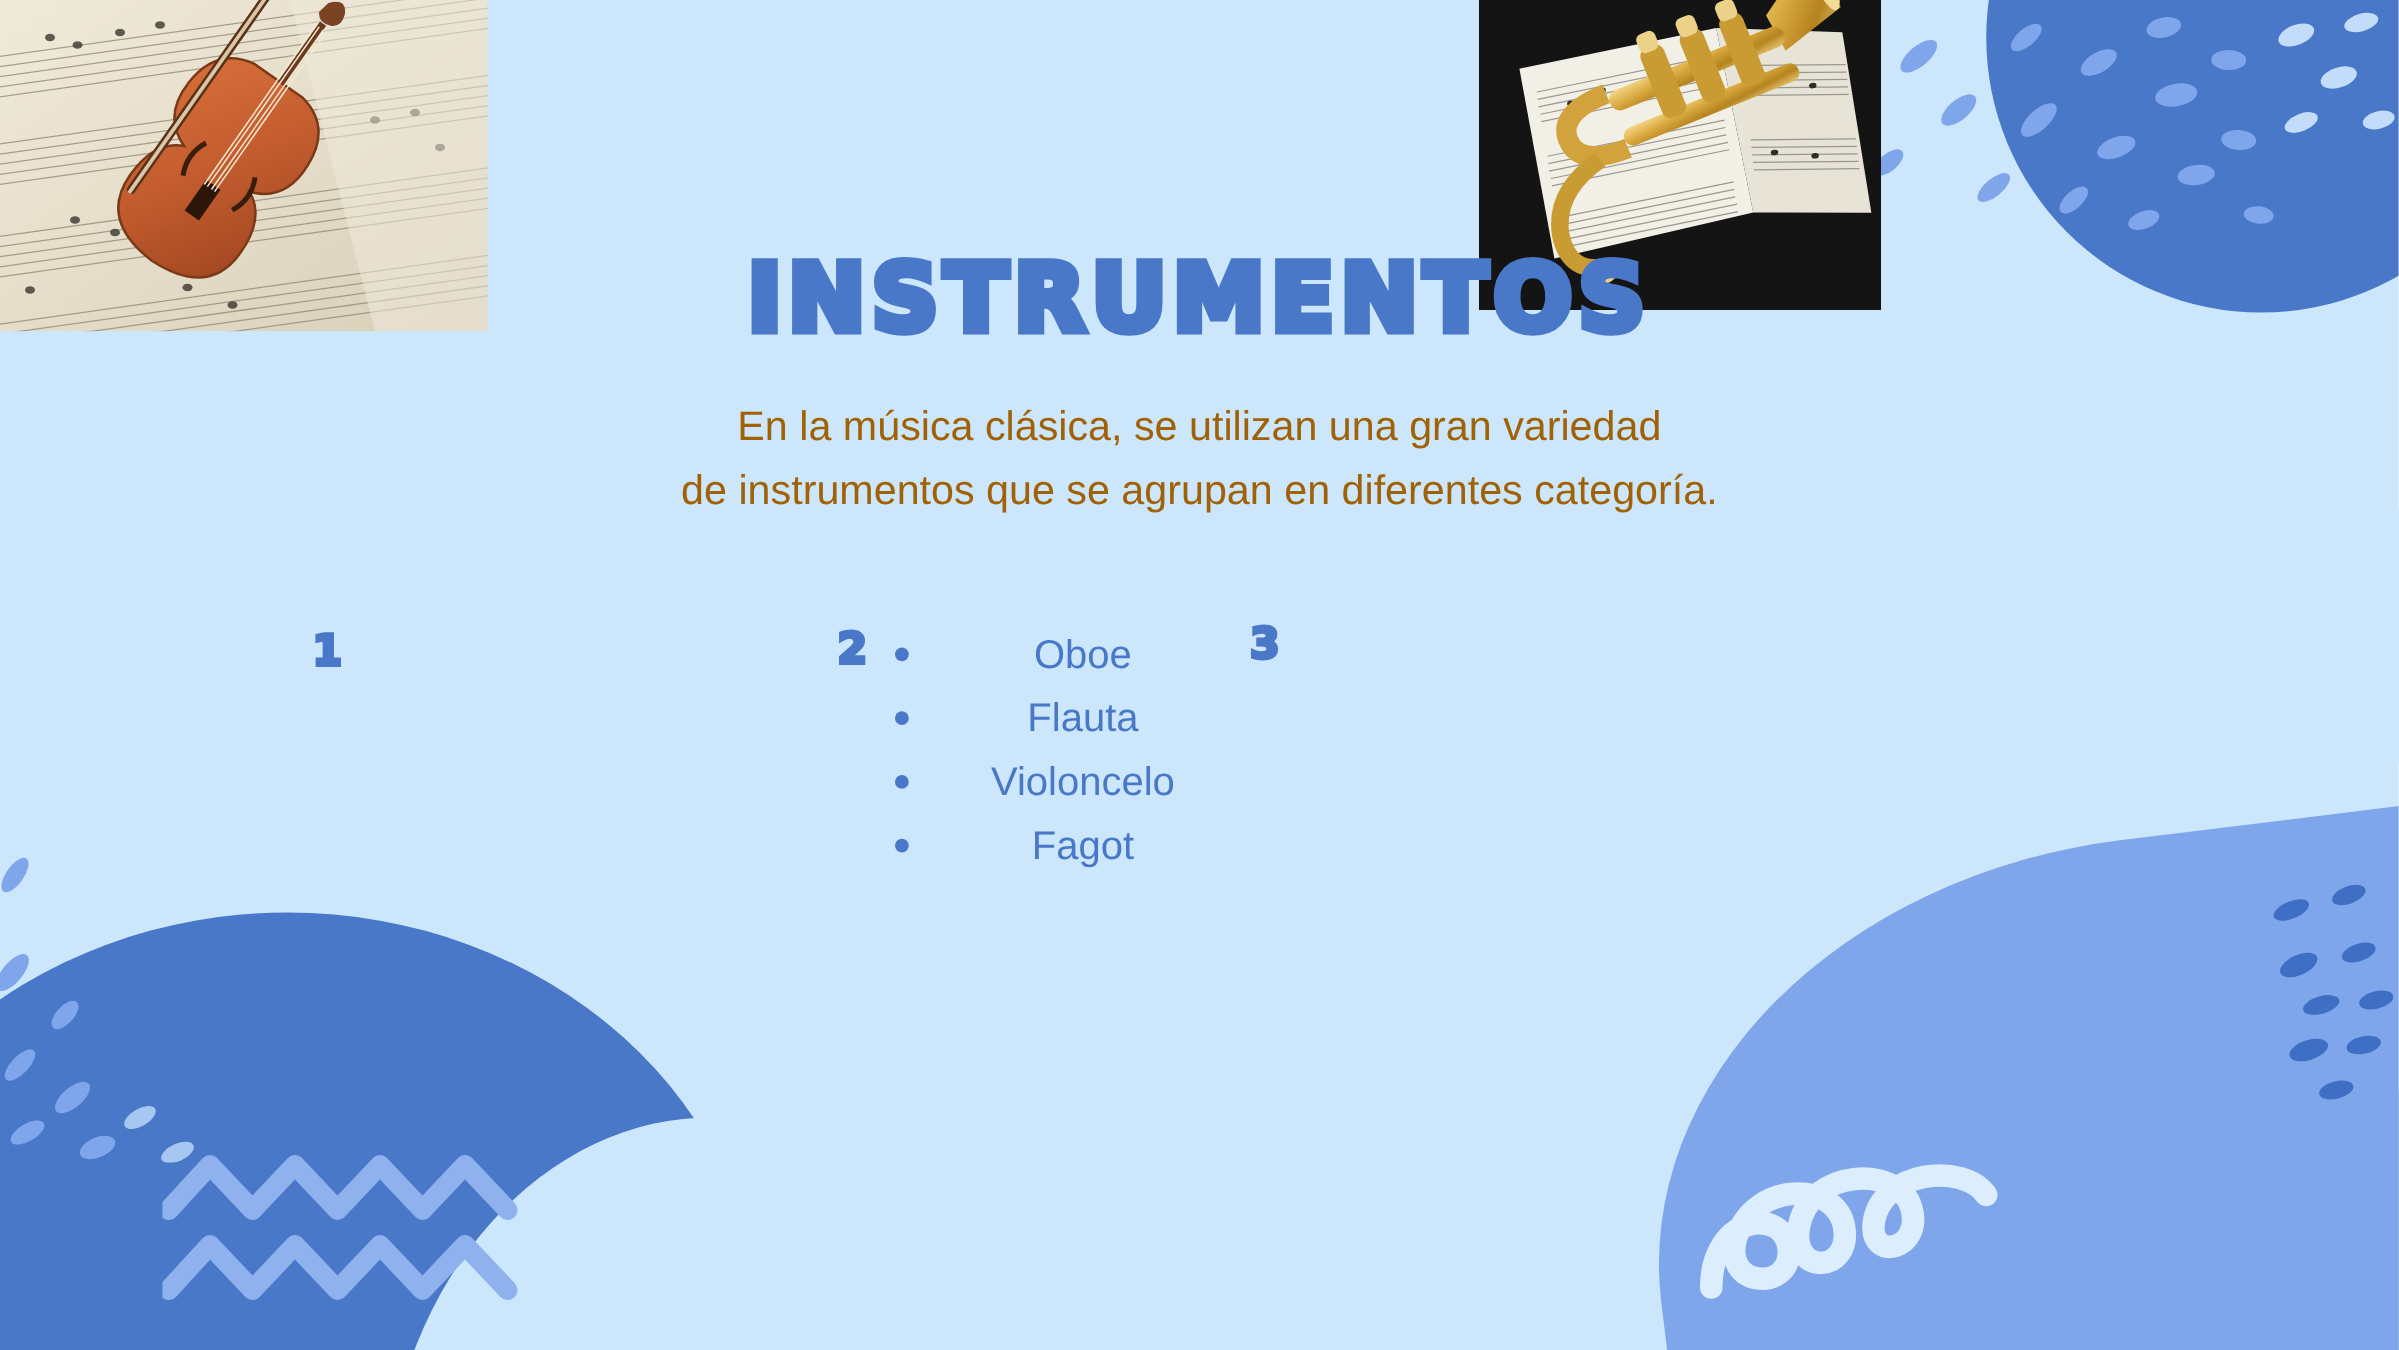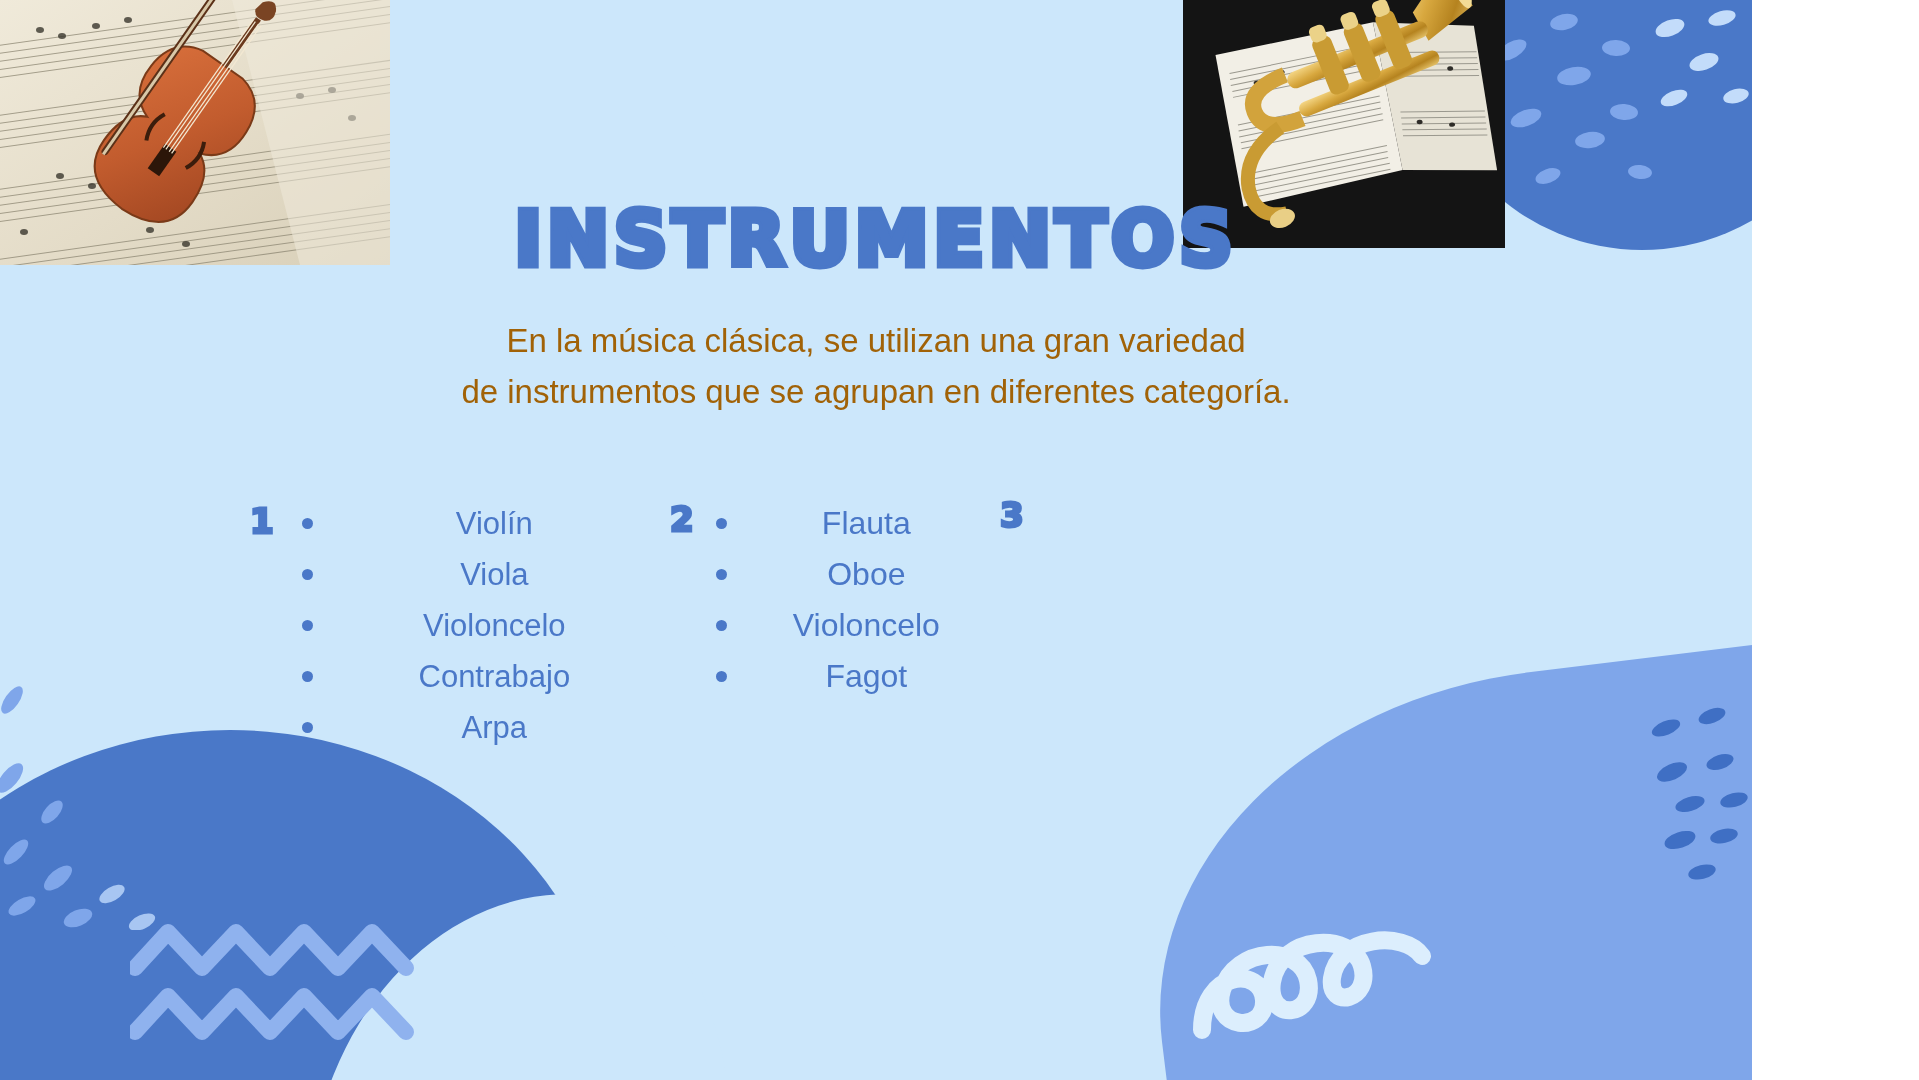--- a/index.html
+++ b/index.html
@@ -10,7 +10,7 @@
   }
   #slide {
     position:relative;
-    width:1752px; height:1080px;
+    width:1919px; height:1080px;
     background:#CCE7FB;
     overflow:hidden;
   }

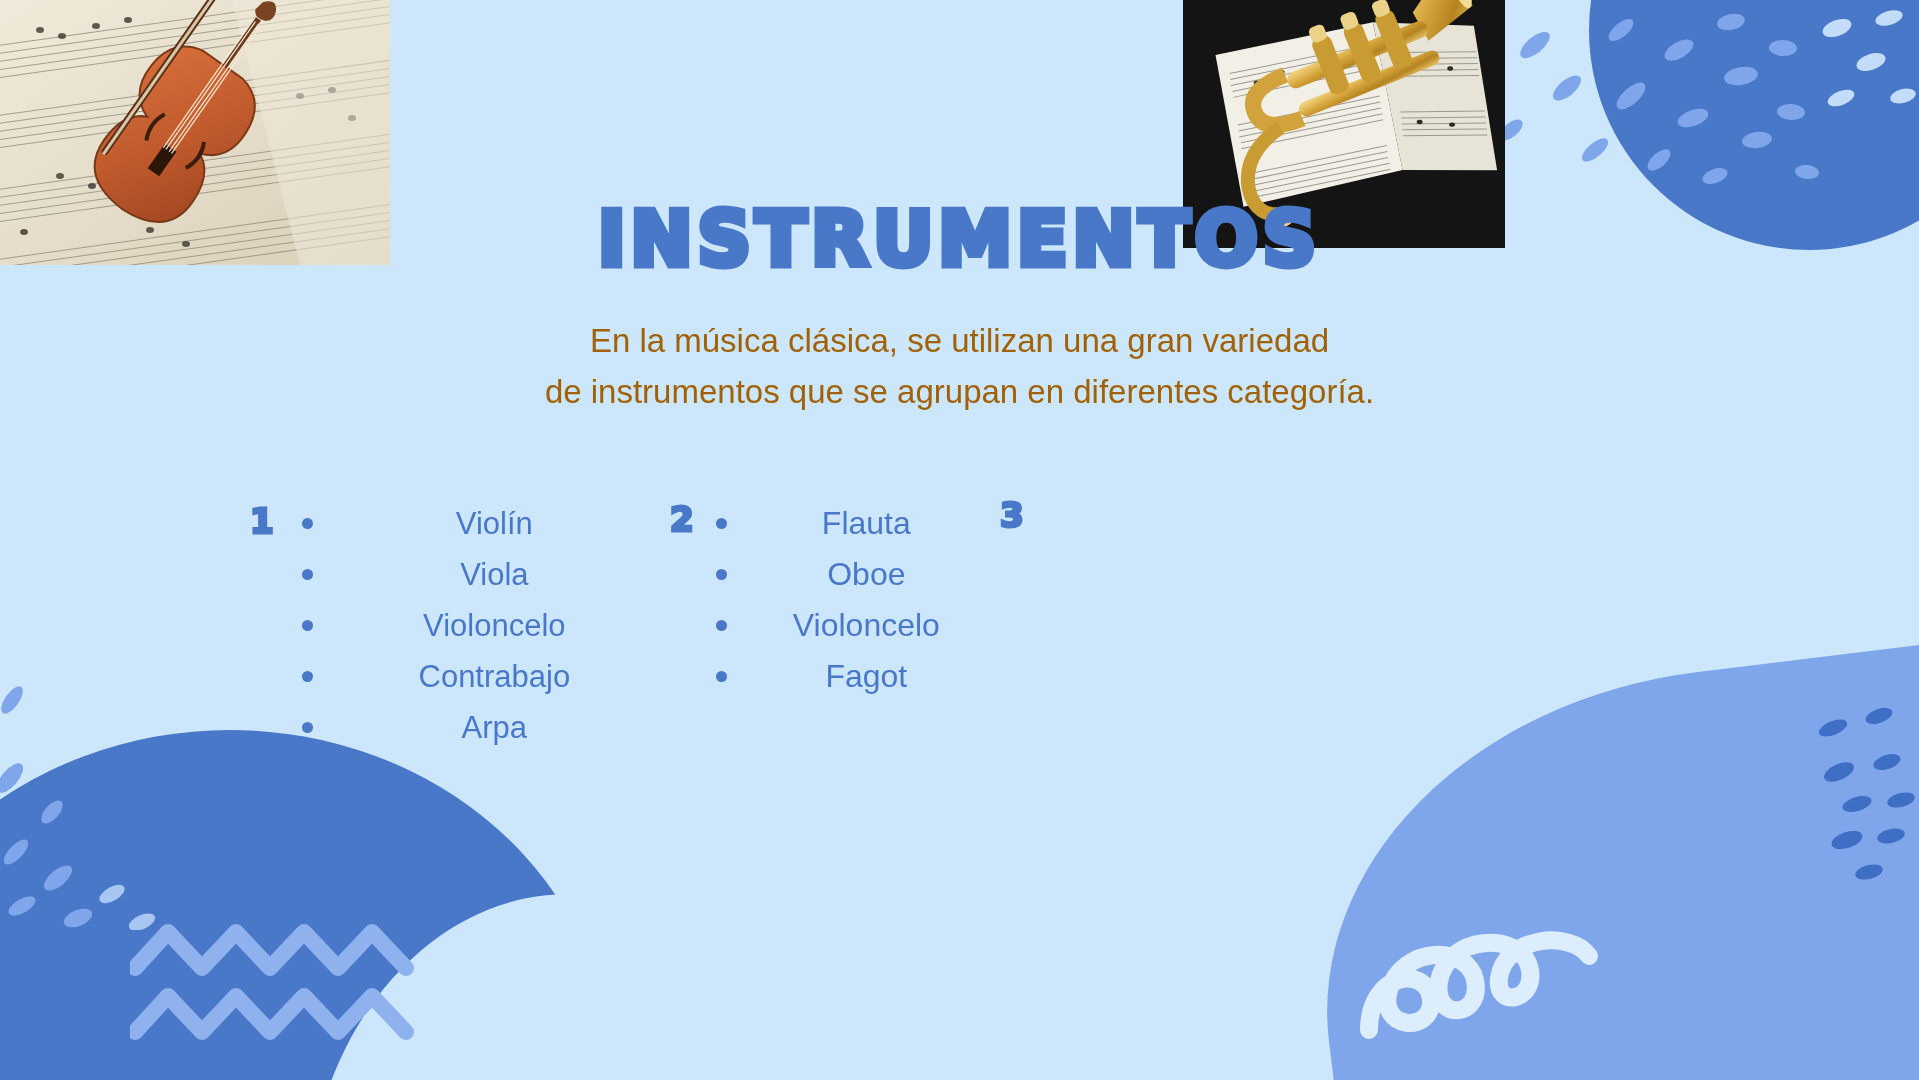--- a/index.html
+++ b/index.html
@@ -403,28 +403,6 @@
 
     <div class="col col-1">
       <span class="num">1</span>
-      <ul class="items">
-        <li>
-          <span class="dot"></span>
-          <span class="lbl">Violín</span>
-        </li>
-        <li>
-          <span class="dot"></span>
-          <span class="lbl">Viola</span>
-        </li>
-        <li>
-          <span class="dot"></span>
-          <span class="lbl">Violoncelo</span>
-        </li>
-        <li>
-          <span class="dot"></span>
-          <span class="lbl">Contrabajo</span>
-        </li>
-        <li>
-          <span class="dot"></span>
-          <span class="lbl">Arpa</span>
-        </li>
-      </ul>
     </div>
 
     <div class="col col-2">

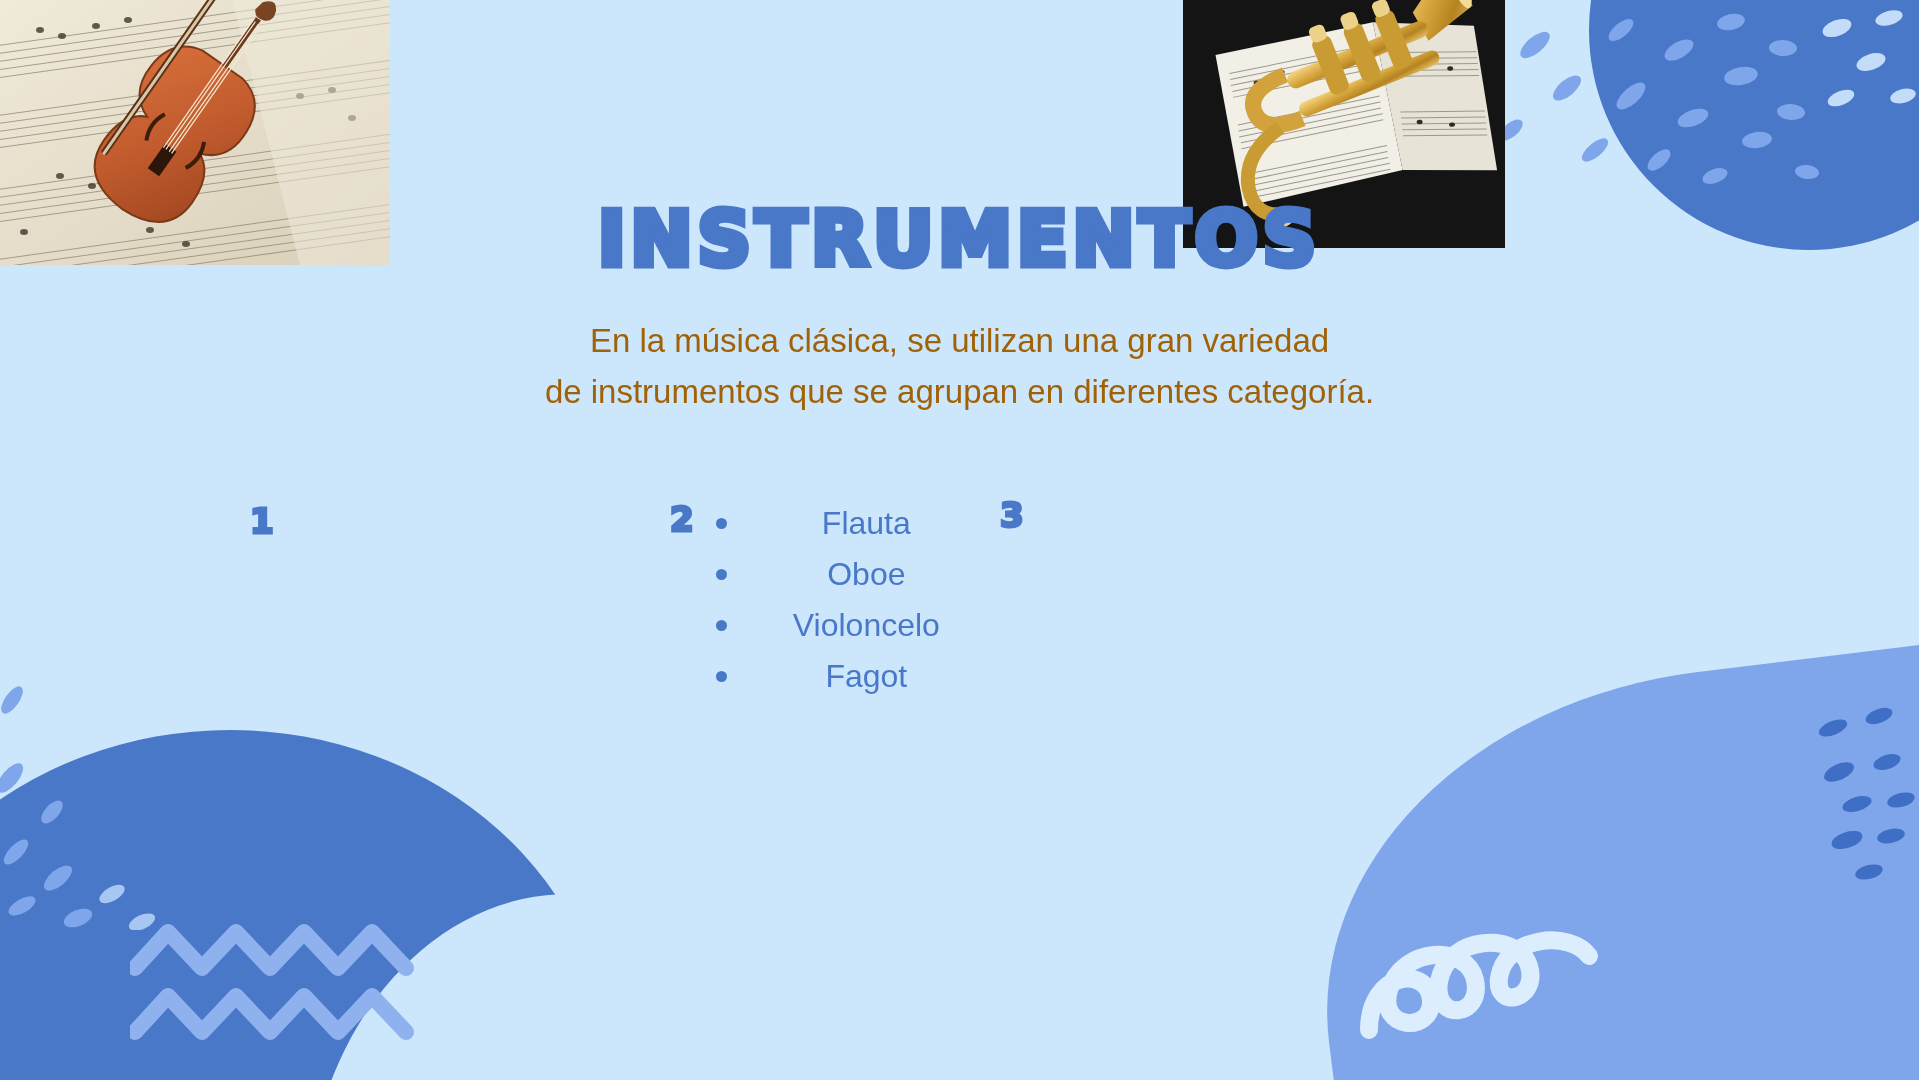--- a/index.html
+++ b/index.html
@@ -410,11 +410,11 @@
       <ul class="items">
         <li>
           <span class="dot"></span>
-          <span class="lbl">Flauta</span>
+          <span class="lbl">Oboe</span>
         </li>
         <li>
           <span class="dot"></span>
-          <span class="lbl">Oboe</span>
+          <span class="lbl">Flauta</span>
         </li>
         <li>
           <span class="dot"></span>

